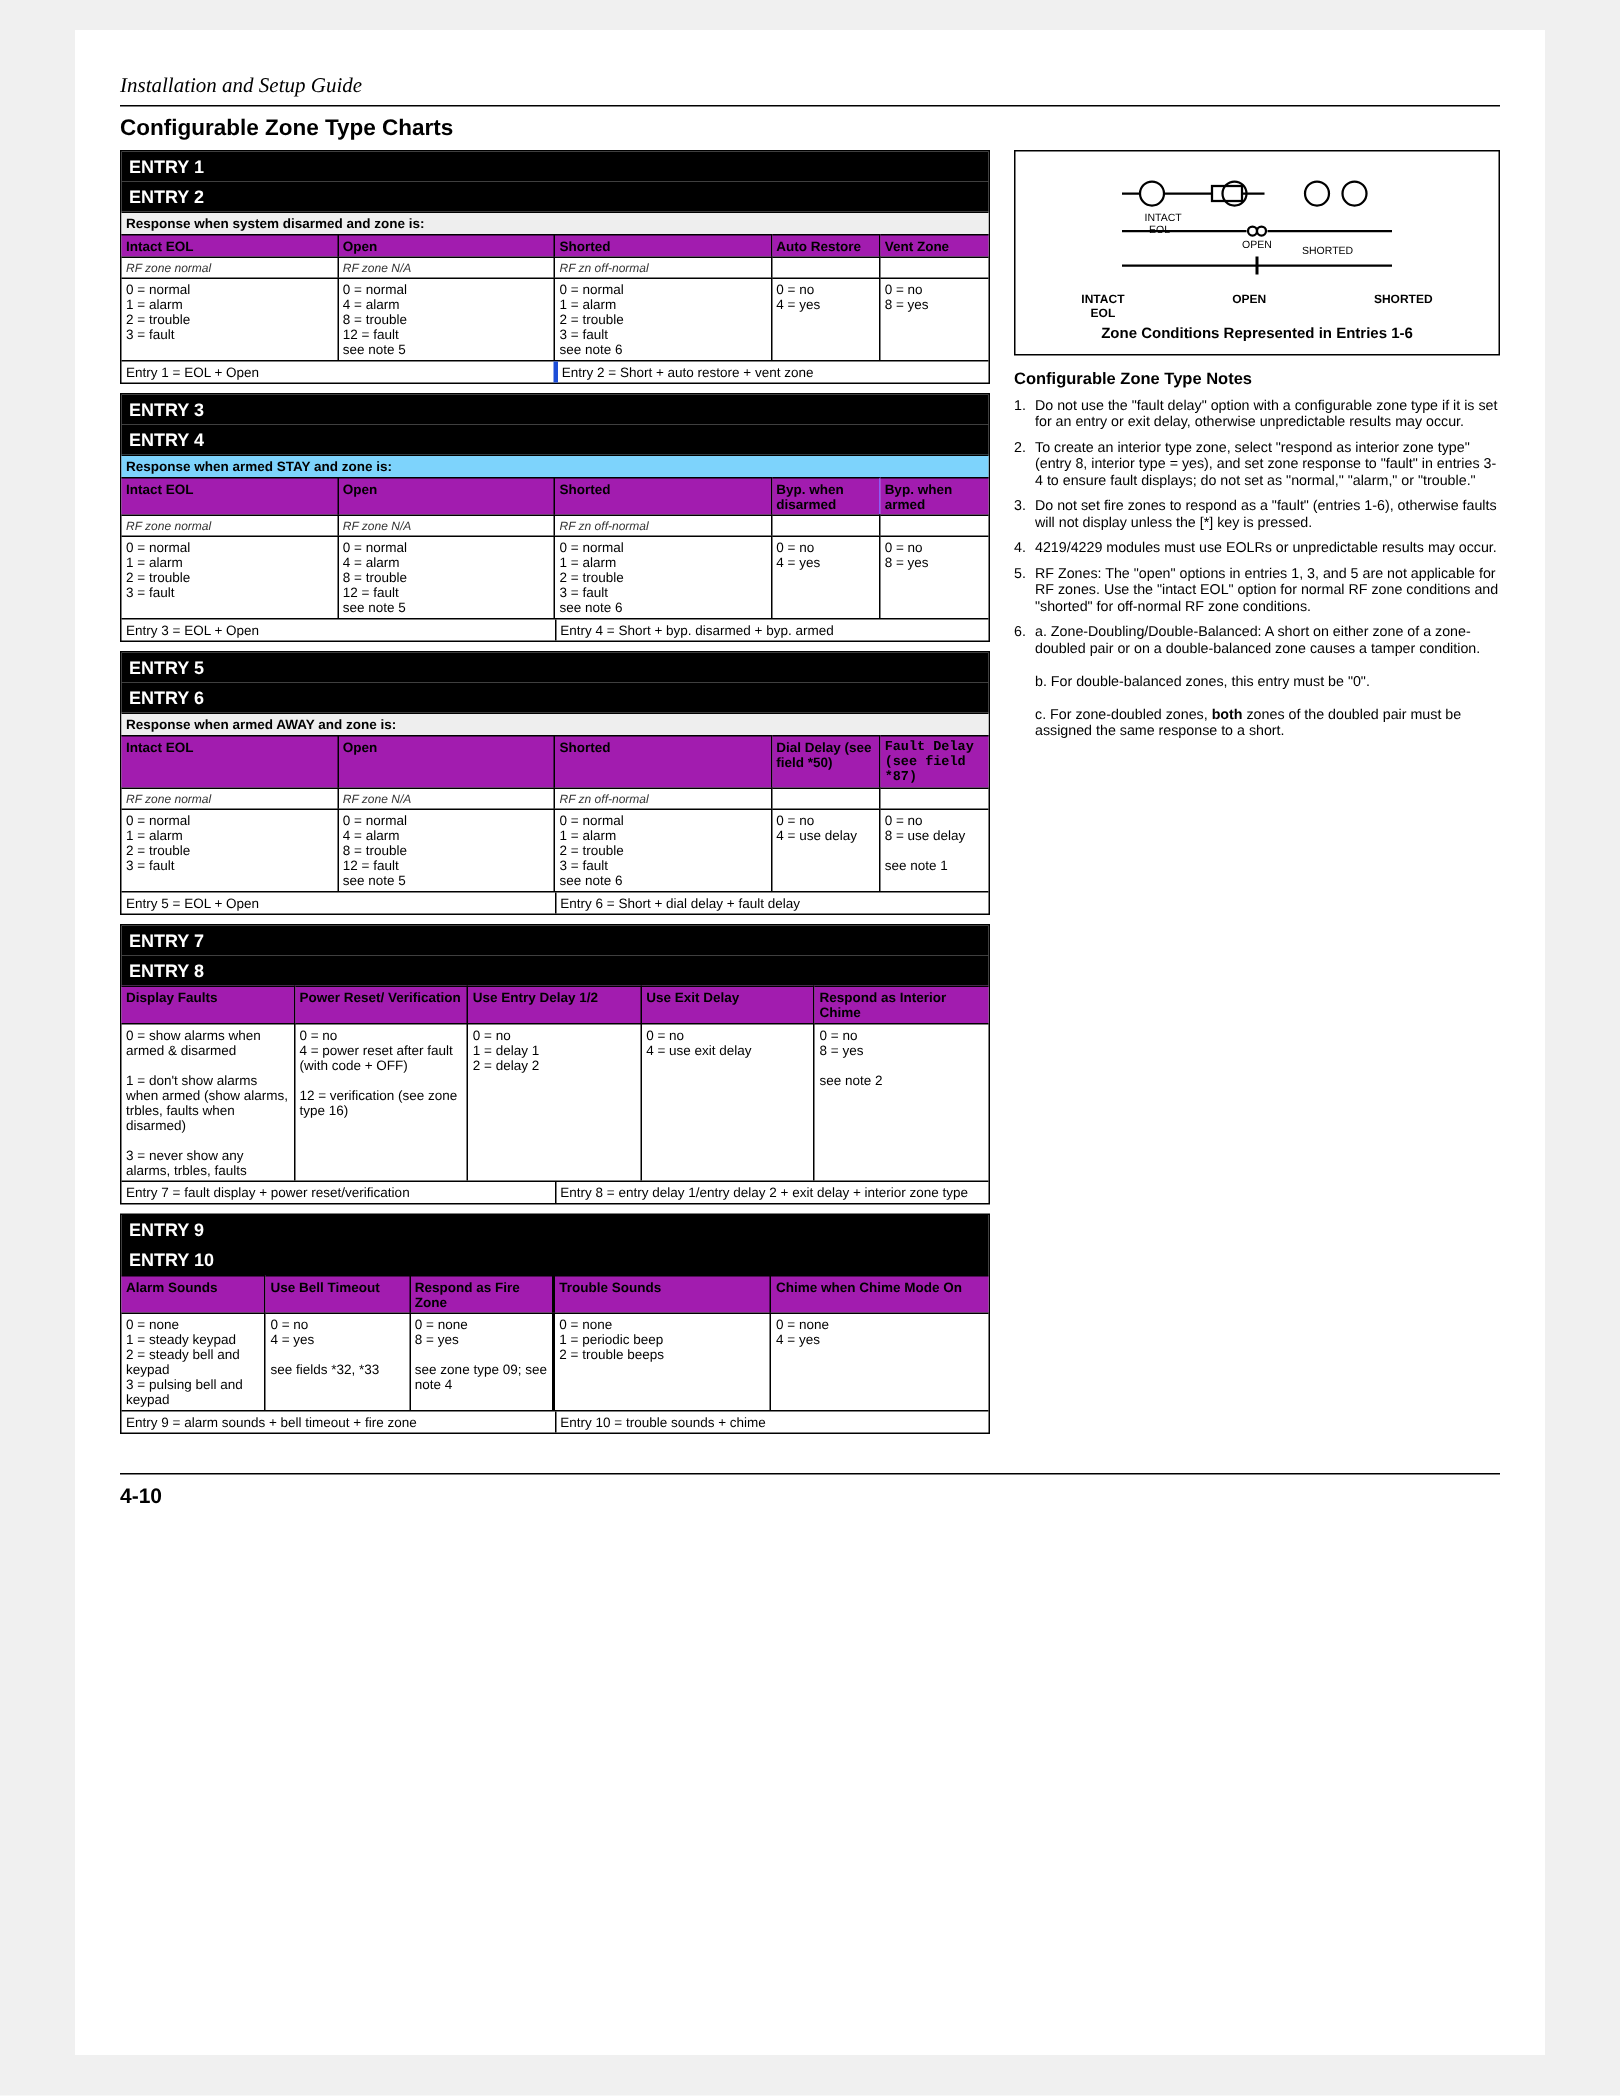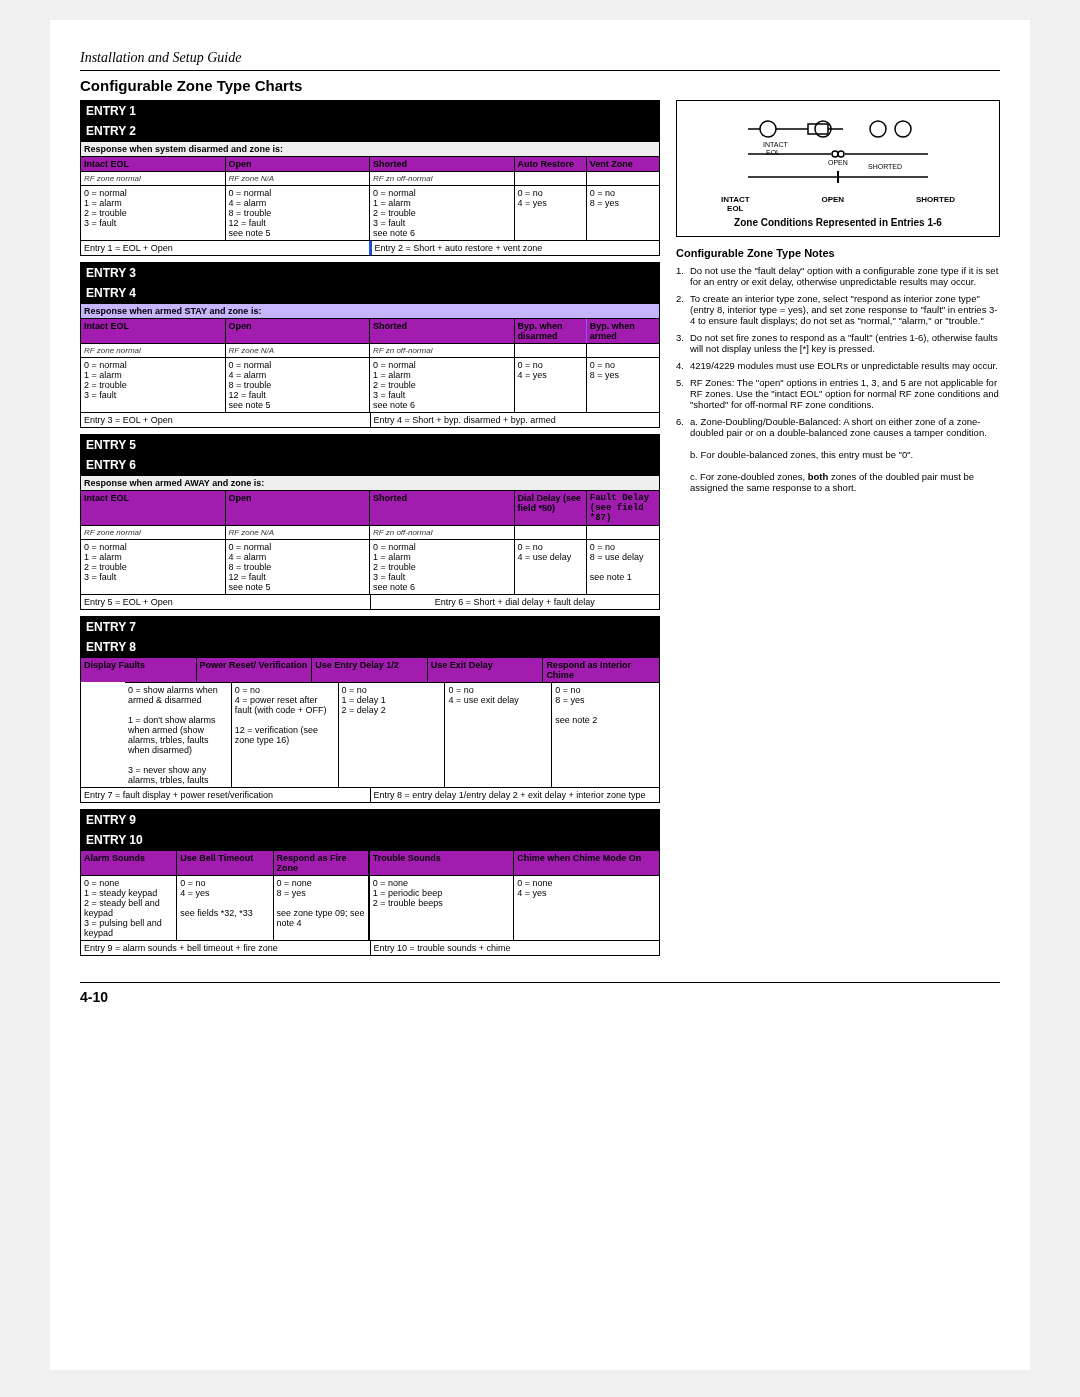--- a/index.html
+++ b/index.html
@@ -204,7 +204,7 @@
             <span class="entry-h-title">ENTRY 4</span>
           </div>
         </div>
-        <div style="border-top:1px solid #000; padding:2px 3px; font-weight:bold; font-size:9px; background:#c4b5fd;">
+        <div style="border-top:1px solid #000; padding:2px 3px; font-weight:bold; font-size:9px; background:#7dd3fc;">
           <span>Response when armed STAY and zone is:</span>
         </div>
         <div class="sub-row">

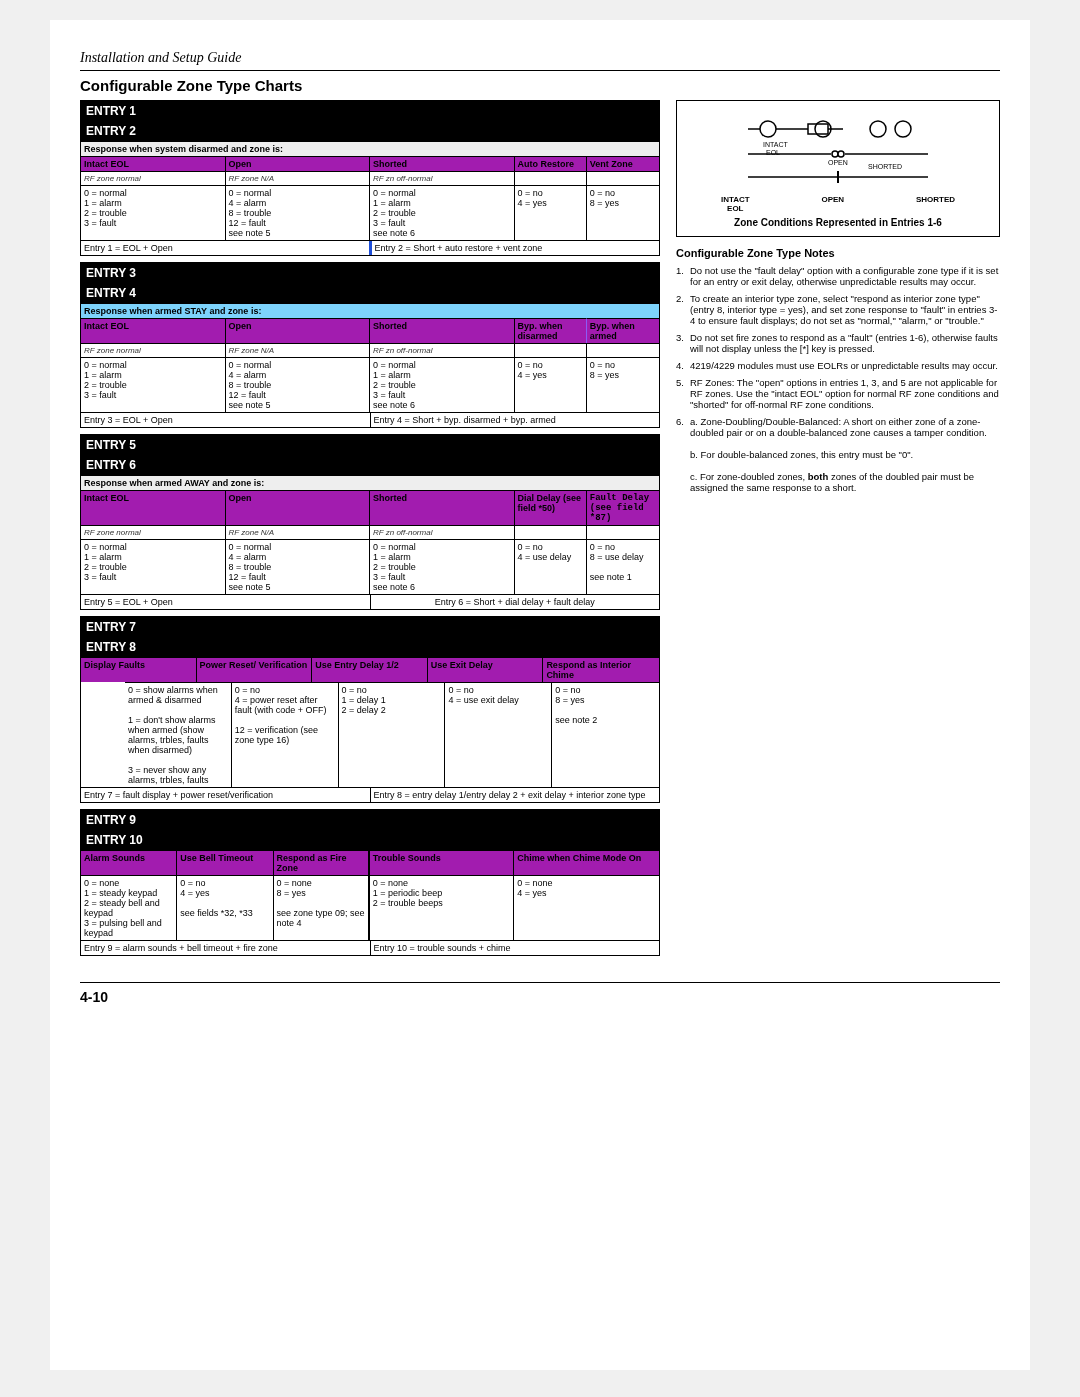--- a/index.html
+++ b/index.html
@@ -269,7 +269,7 @@
         </div>
         <div class="sub-row" style="border-top:1px solid #000;">
           <div style="flex:1; padding:2px 3px; font-size:9px; border-right:1px solid #000;">Entry 5 = EOL + Open</div>
-          <div style="flex:1; padding:2px 3px; font-size:9px;text-align:center;">Entry 6 = Short + dial delay + fault delay</div>
+          <div style="flex:1; padding:2px 3px; font-size:9px;">Entry 6 = Short + dial delay + fault delay</div>
         </div>
       </div>
 

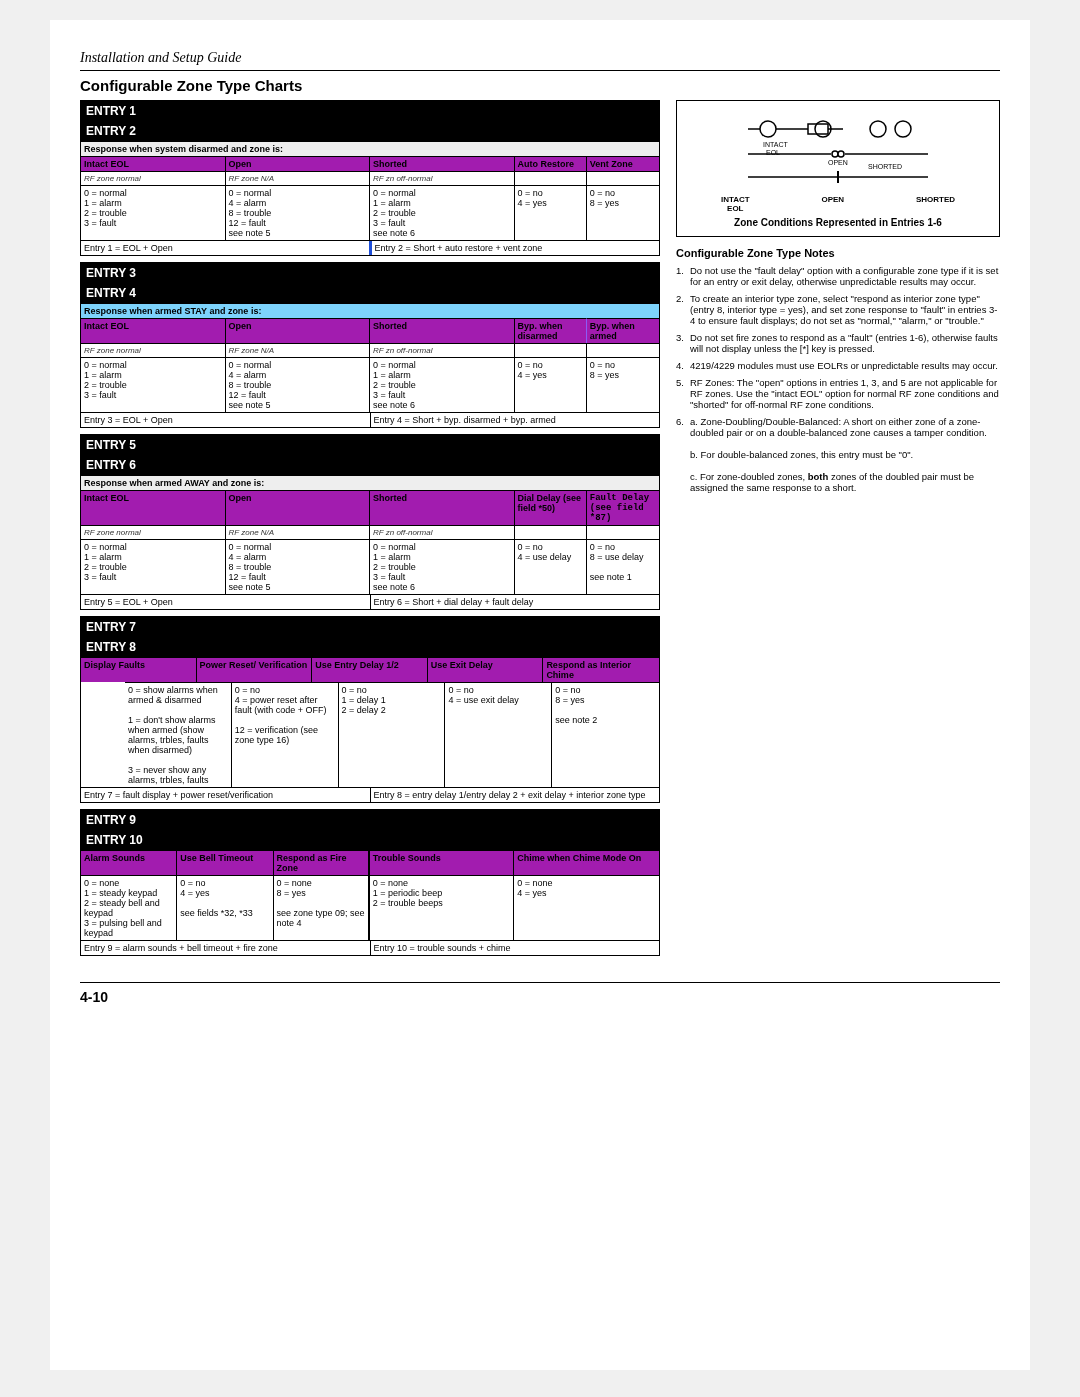--- a/index.html
+++ b/index.html
@@ -290,7 +290,7 @@
           <div class="sub-cell bold-header" style="flex:0 0 20%;">Use Exit Delay</div>
           <div class="sub-cell bold-header" style="flex:0 0 20%; border-right:none;">Respond as Interior Chime</div>
         </div>
-        <div class="sub-row" style="min-height:90px;margin-left:44px;">
+        <div class="sub-row" style="min-height:90px;">
           <div class="sub-cell" style="flex:0 0 20%;">0 = show alarms when armed &amp; disarmed<br><br>1 = don't show alarms when armed (show alarms, trbles, faults when disarmed)<br><br>3 = never show any alarms, trbles, faults</div>
           <div class="sub-cell" style="flex:0 0 20%;">0 = no<br>4 = power reset after fault (with code + OFF)<br><br>12 = verification (see zone type 16)</div>
           <div class="sub-cell" style="flex:0 0 20%;">0 = no<br>1 = delay 1<br>2 = delay 2</div>

